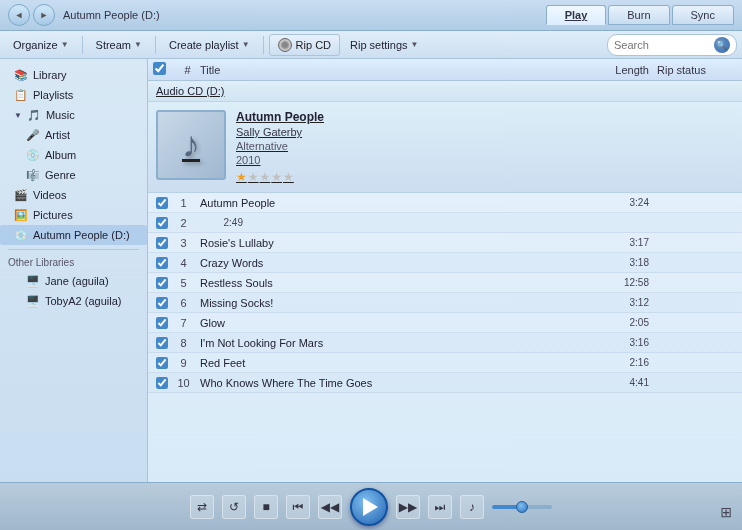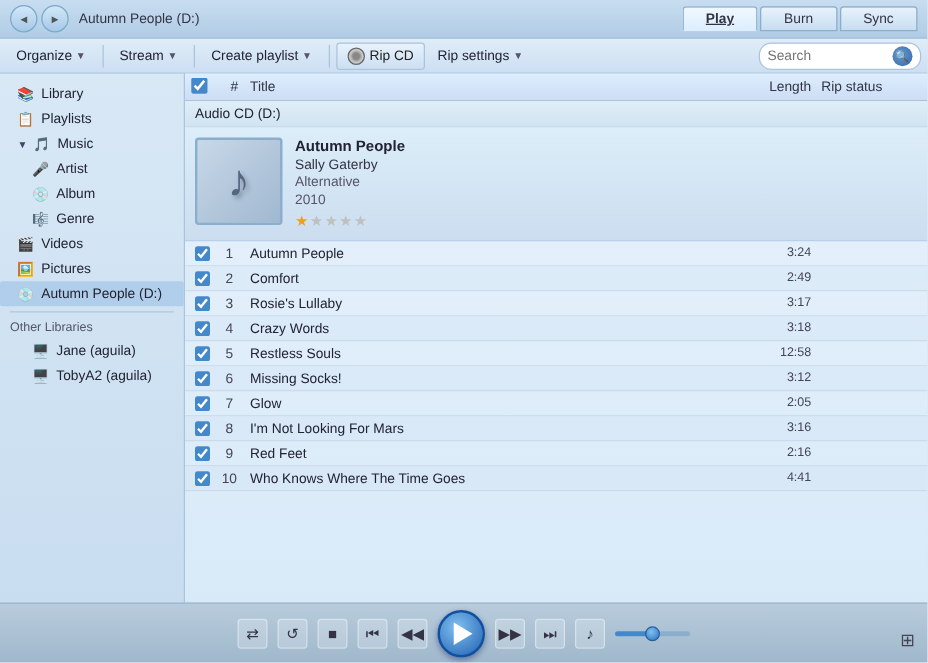--- a/index.html
+++ b/index.html
@@ -198,6 +198,7 @@
     #cd-area {
       display: flex;
       flex-direction: column;
+      text-decoration: underline;
     }
     #cd-header {
       padding: 4px 8px;

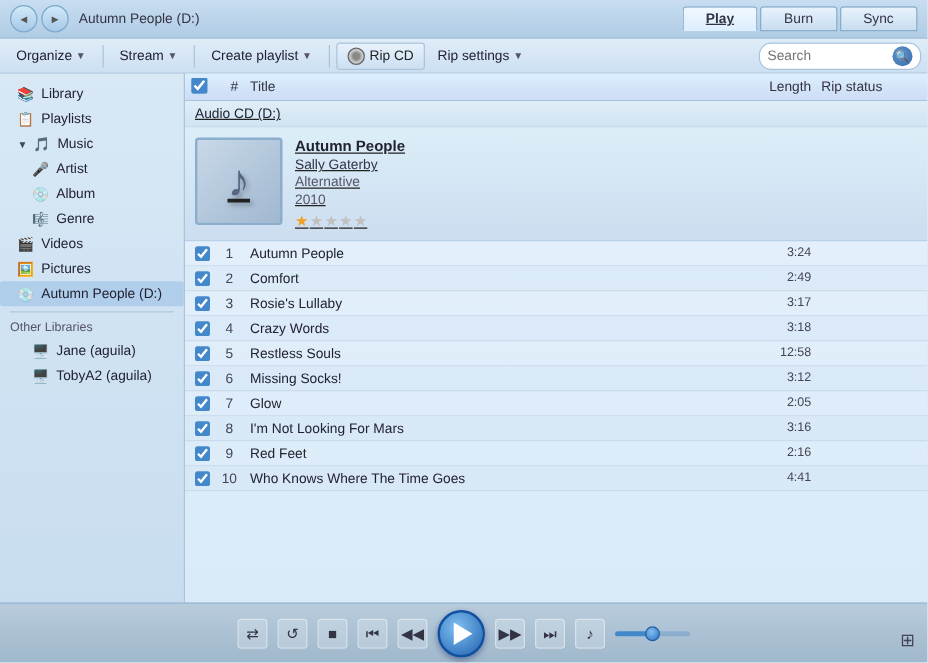--- a/index.html
+++ b/index.html
@@ -504,7 +504,6 @@
       <input type="checkbox" checked="" style="">
     </div>
     <div class="track-num">2</div>
-    <div class="track-title">Comfort</div>
     <div class="track-length">2:49</div>
     <div class="track-rip"></div>
   </div>

